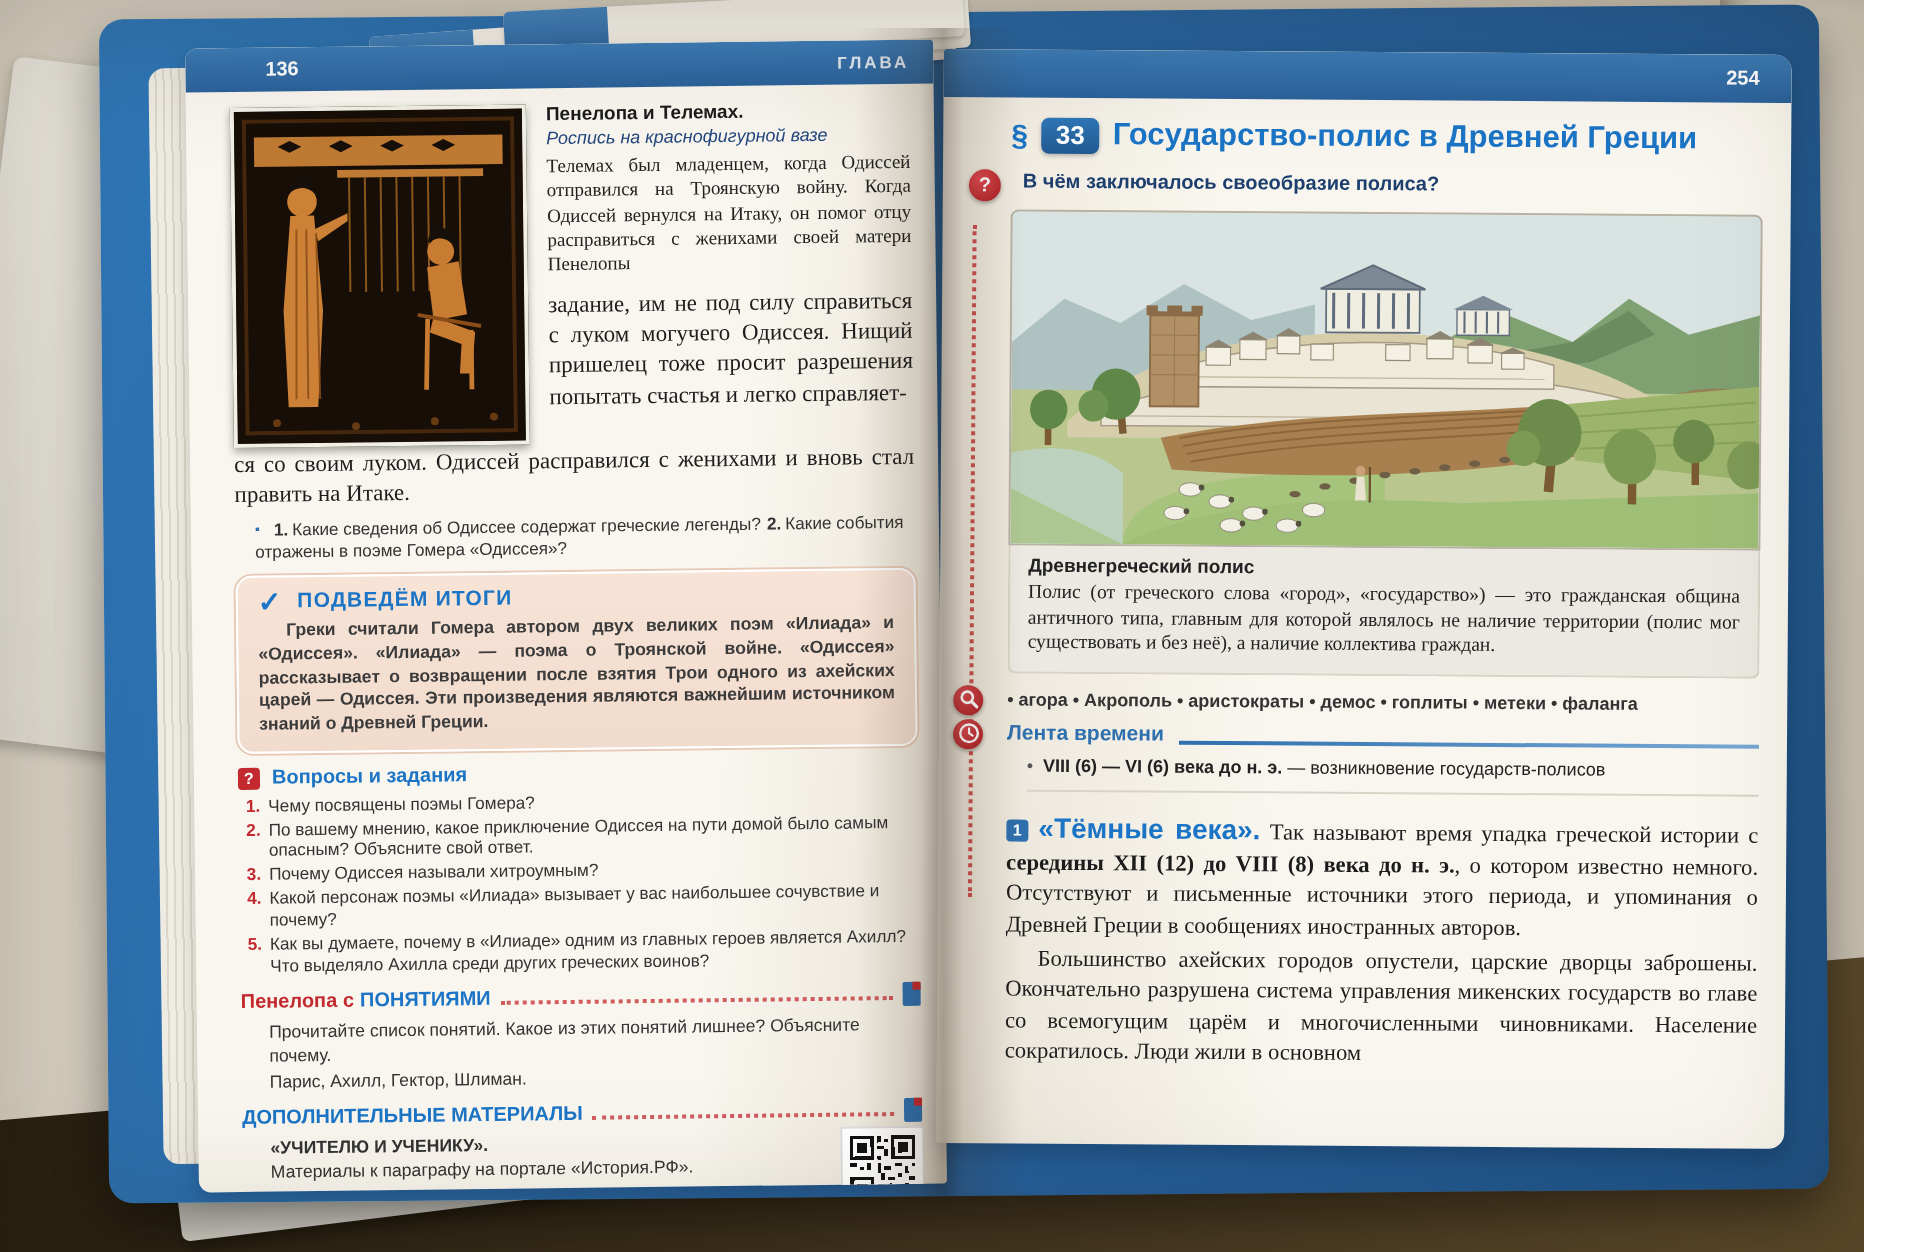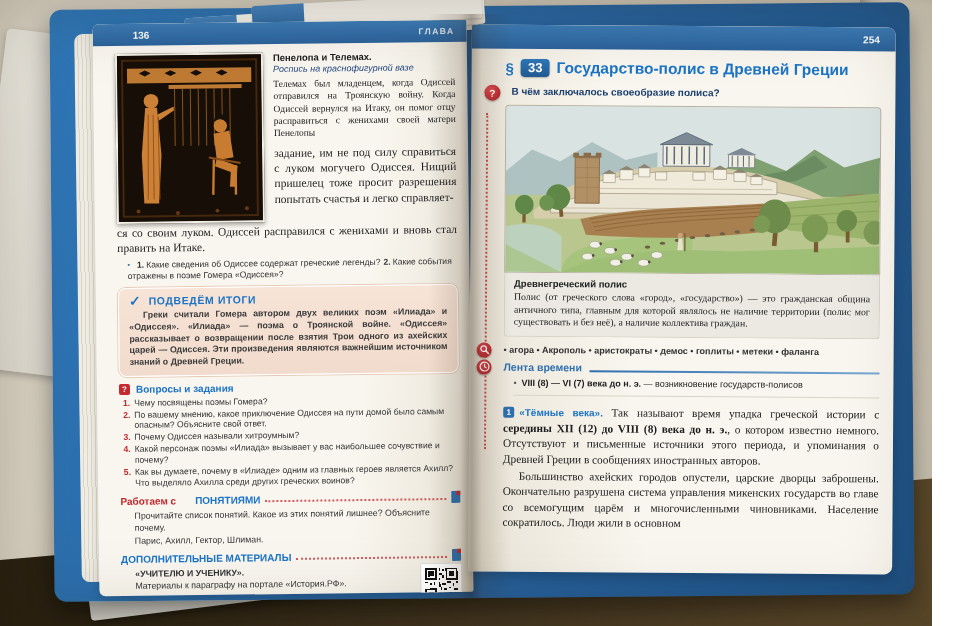--- a/index.html
+++ b/index.html
@@ -497,7 +497,7 @@
         <span class="tl-title">Лента времени</span>
         <span class="tl-rule"></span>
       </div>
-      <div class="tl-entry"><span class="tl-dot">•</span><b>VIII (8) — VI (7) века до н. э.</b><span> — возникновение государств-полисов</span></div>
+      <div class="tl-entry"><span class="tl-dot">•</span><b>VIII (6) — VI (6) века до н. э.</b><span> — возникновение государств-полисов</span></div>
 
       <div class="darkages">
         <p><span class="num-sq">1</span><span class="term">«Тёмные века».</span><span> Так называют время упадка греческой истории с </span><span class="b-serif">середины XII (12) до VIII (8) века до н. э.</span><span>, о котором известно немного. Отсутствуют и письменные источники этого периода, и упоминания о Древней Греции в сообщениях иностранных авторов.</span></p>

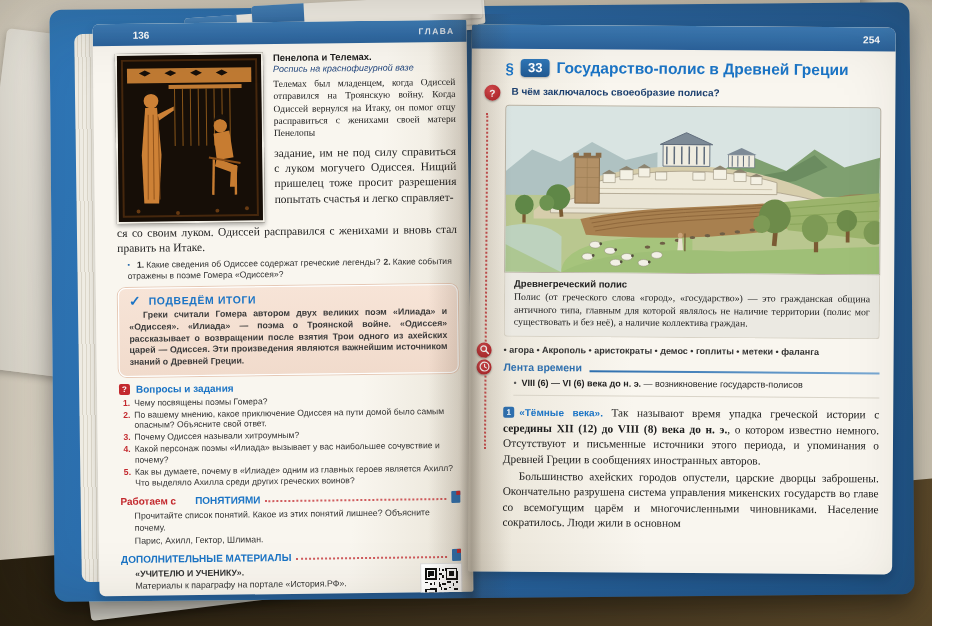--- a/index.html
+++ b/index.html
@@ -153,7 +153,7 @@
           font-family:"Liberation Sans",sans-serif; font-size:8px; font-weight:bold;
           align-items:center; justify-content:center; border-radius:2px; margin-right:5px;
           vertical-align:1px; }
-  .term { color:#1b74c5; font-weight:bold; font-family:"Liberation Sans",sans-serif; font-size:10px; }
+  .term { color:#1b74c5; font-weight:bold; font-family:"Liberation Sans",sans-serif; font-size:14px; }
   .b-serif { font-weight:bold; }
   .para2 { text-indent:16px; margin-top:1px; }
 

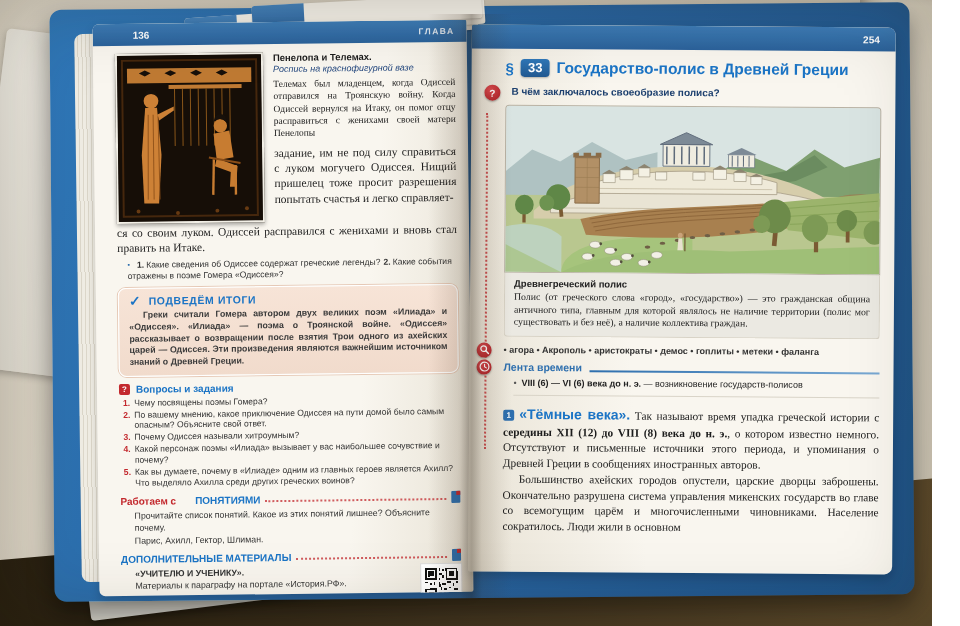--- a/index.html
+++ b/index.html
@@ -273,7 +273,7 @@
       </div>
 
       <div class="sec-head">
-        <span class="h-red">Работаем с</span>
+        <span class="h-red">Пенелопа с</span>
         <span class="h-blue2">ПОНЯТИЯМИ</span>
         <span class="leader"></span>
         <span class="mini-icon"></span>

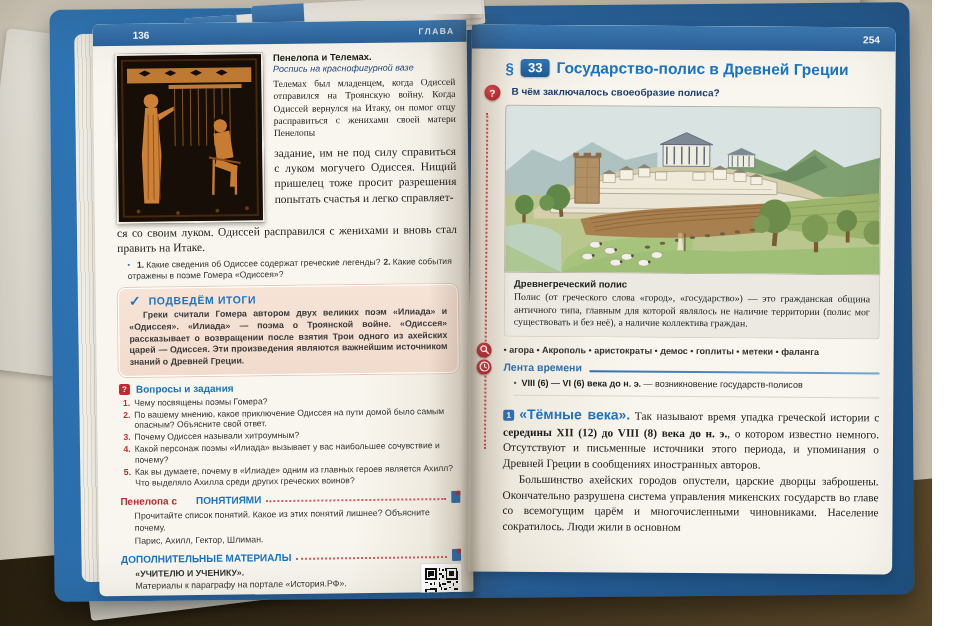--- a/index.html
+++ b/index.html
@@ -95,7 +95,7 @@
 
   .sec-head { display:flex; align-items:flex-end; margin:6px 0 3px; }
   .h-red { color:#c3292e; font-weight:bold; font-size:10px; }
-  .h-blue2 { color:#1b74c5; font-weight:bold; font-size:10px; margin-left:19px; }
+  .h-blue2 { color:#1b74c5; font-weight:bold; font-size:10px; margin-left:3px; }
   .leader { flex:1; border-bottom:2px dotted #c3292e; margin:0 5px 3px; opacity:.75; }
   .mini-icon { width:9px; height:12px; background:#2e6fae; border-radius:1px; position:relative; flex:none; }
   .mini-icon::before { content:""; position:absolute; right:0; top:0; width:4px; height:4px; background:#c3292e; }

